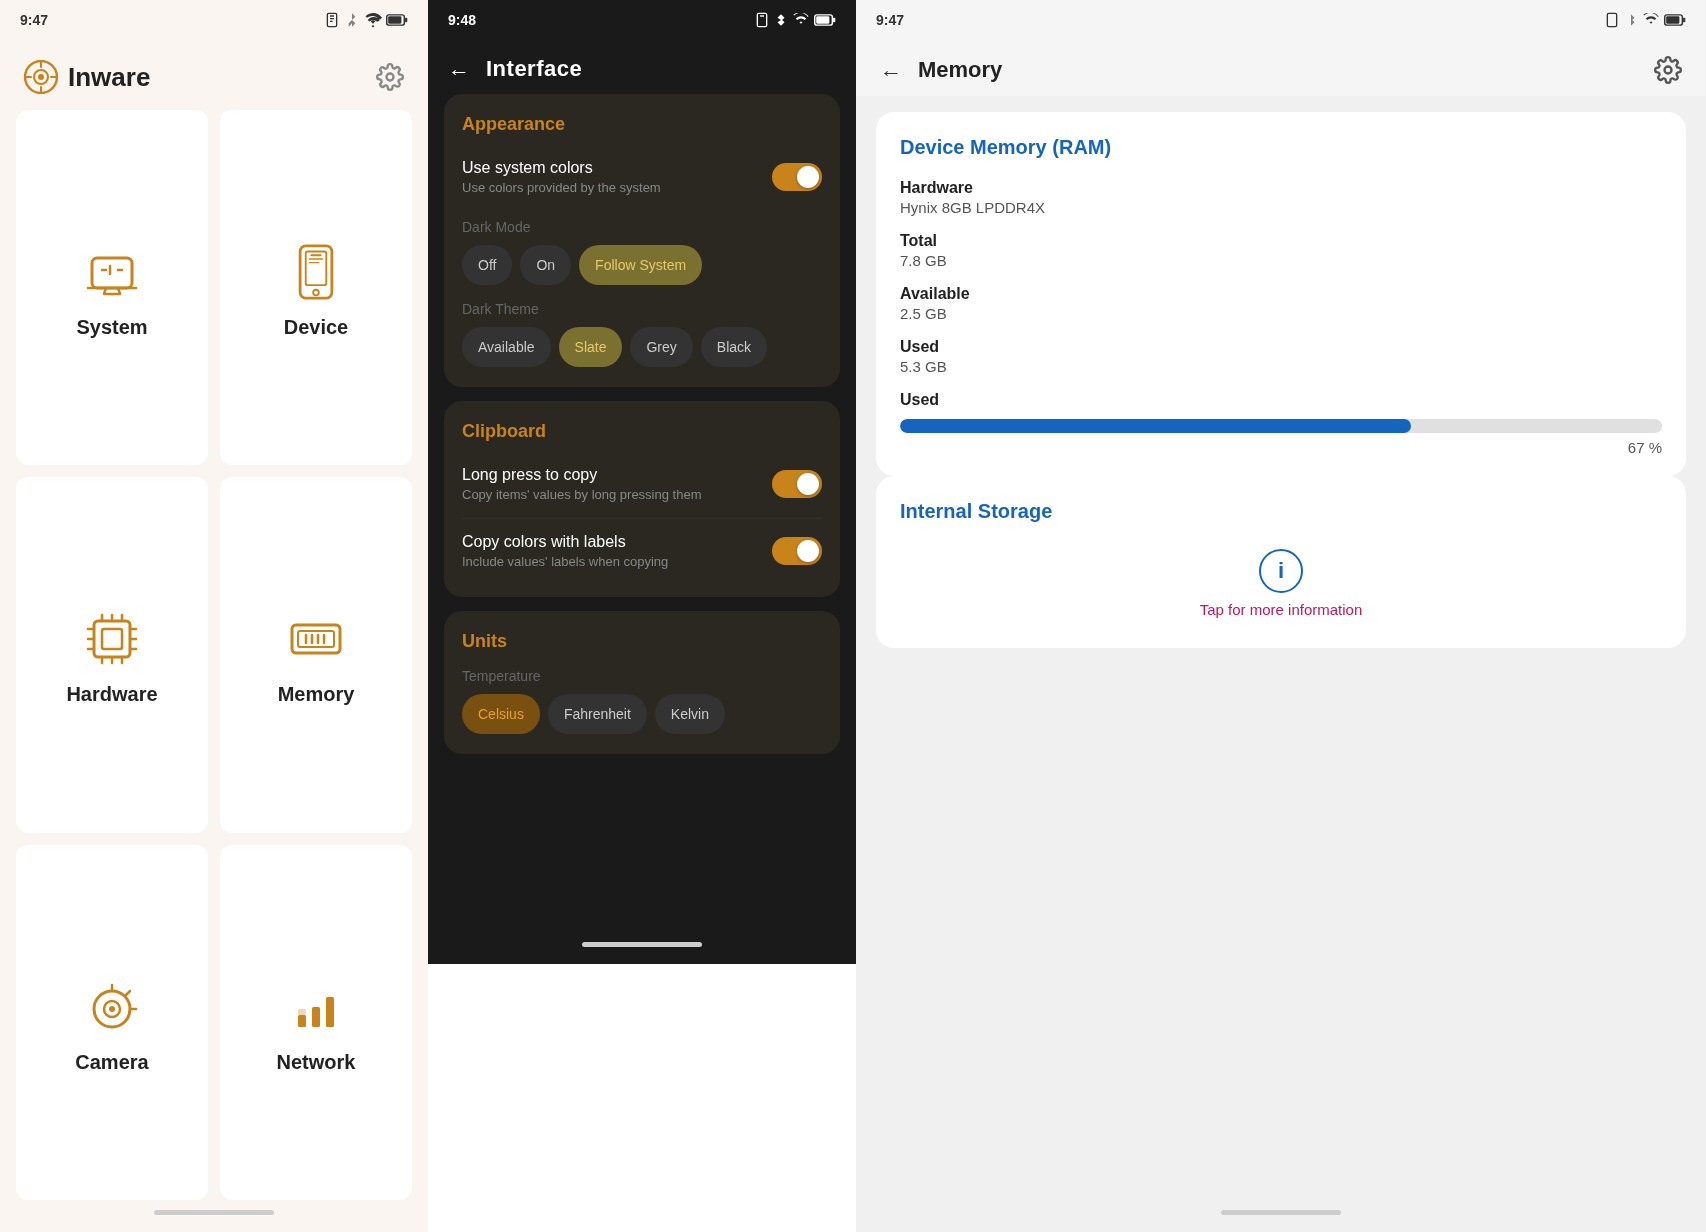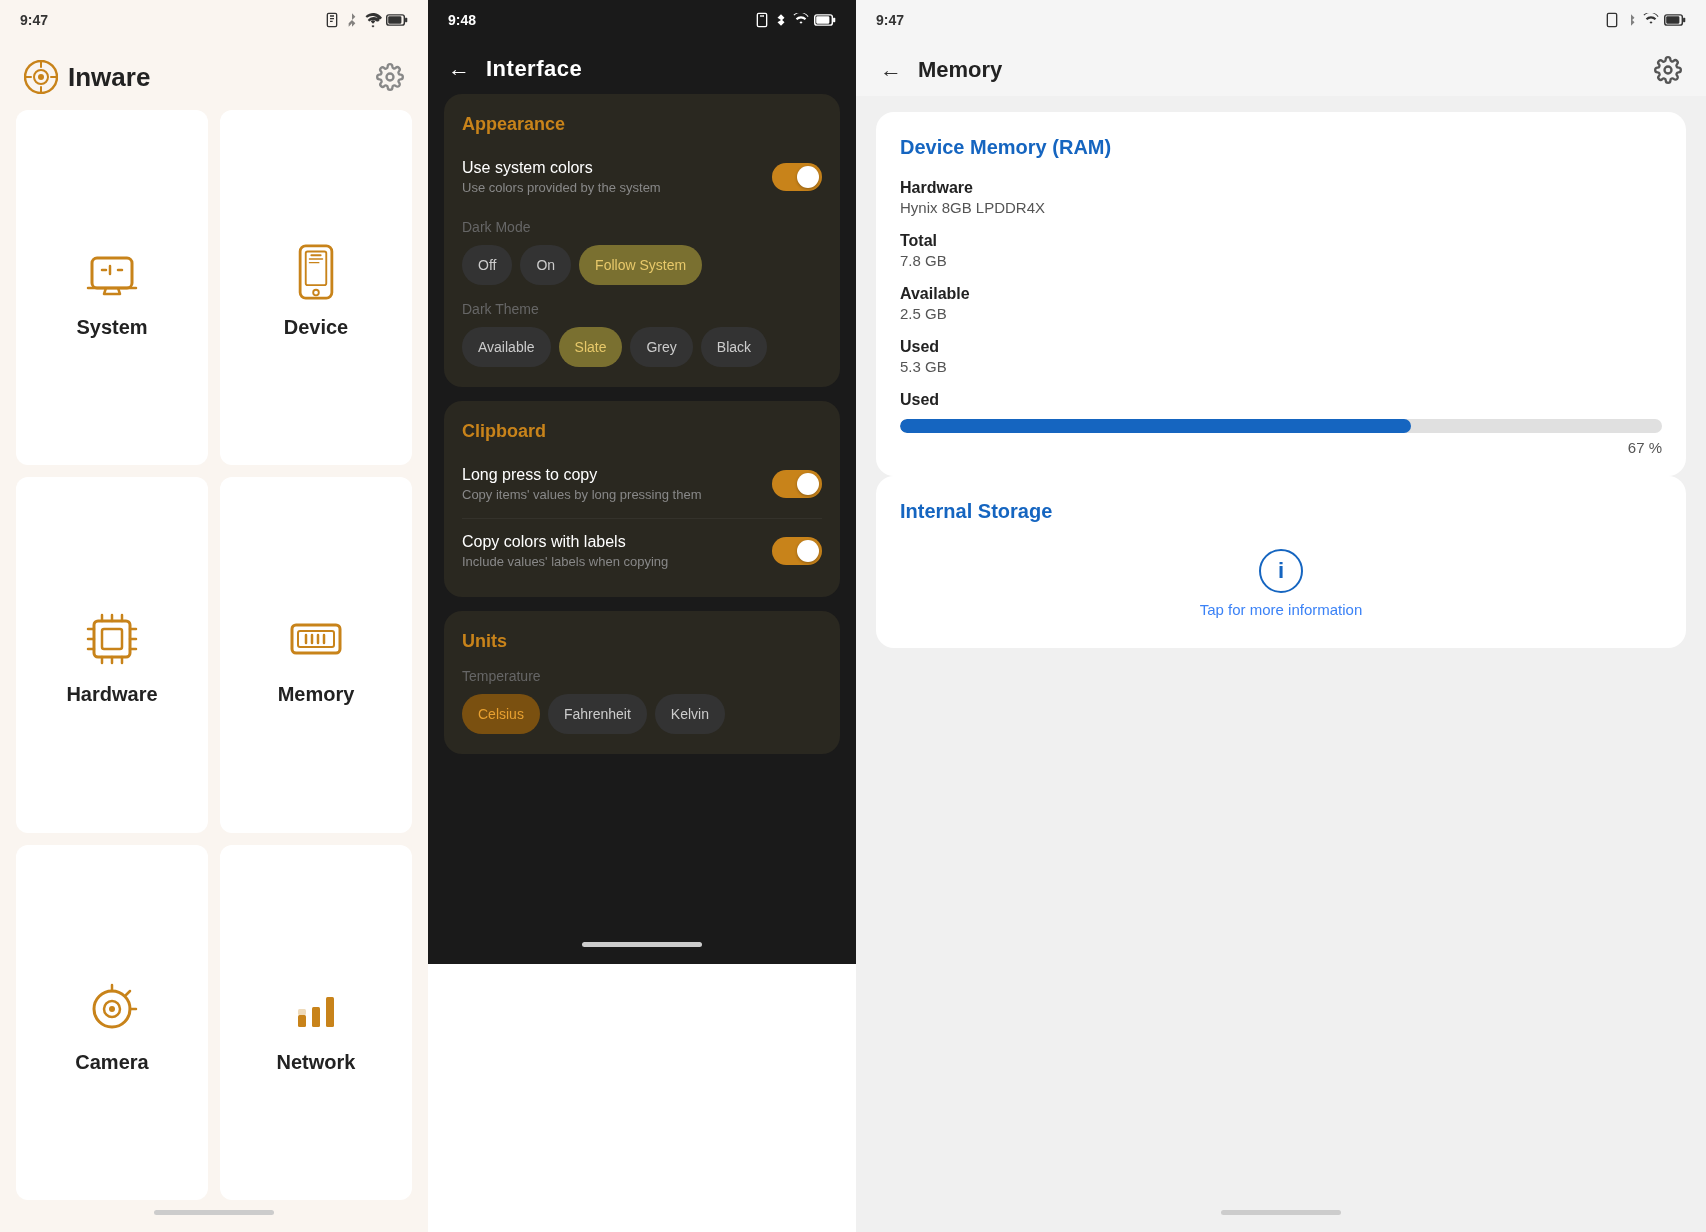--- a/index.html
+++ b/index.html
@@ -324,7 +324,7 @@
     }
     .tap-label {
       font-size: 15px;
-      color: #3b82f6;
+      color: #be185d;
     }
     .panel-3-bottom {
       height: 32px;

